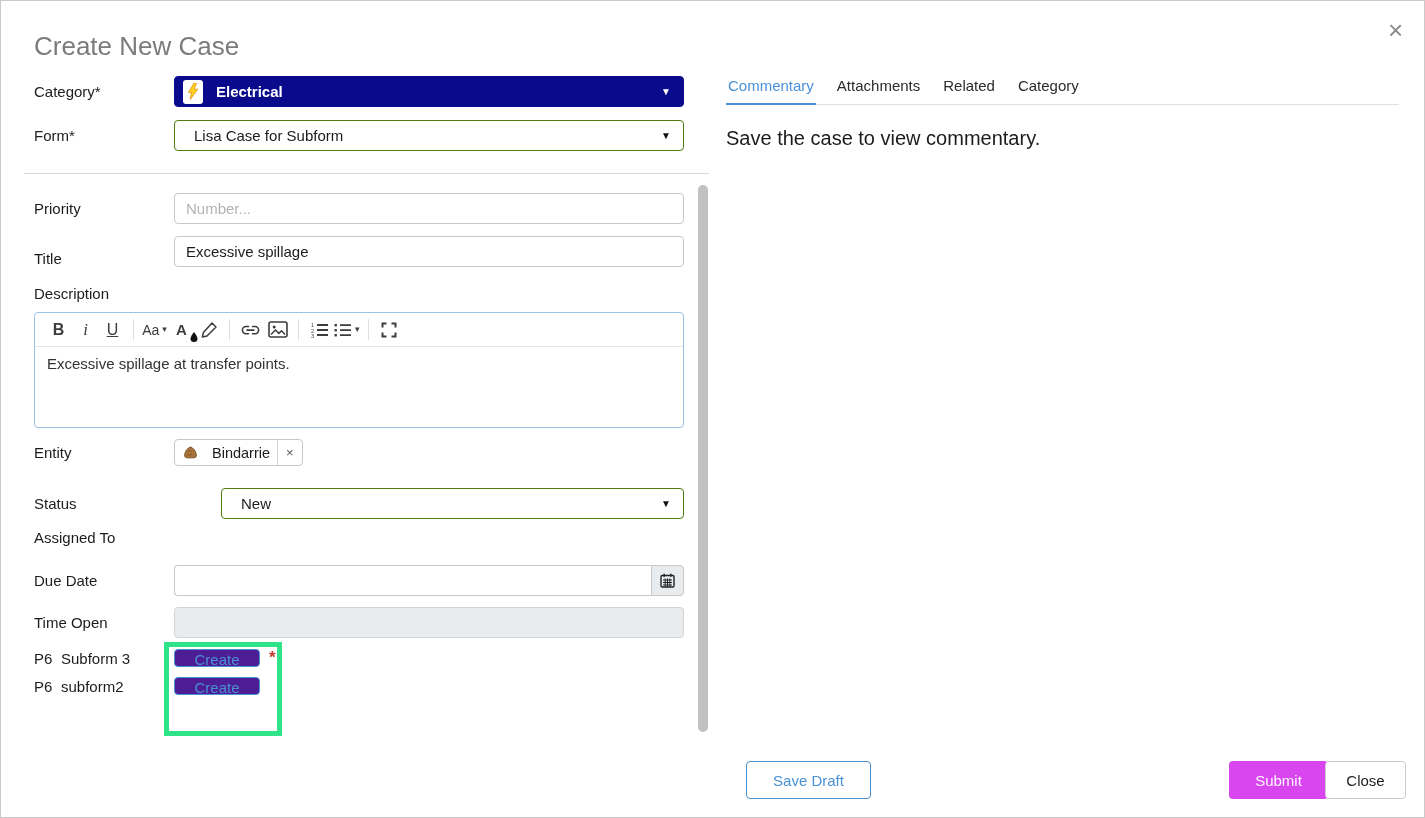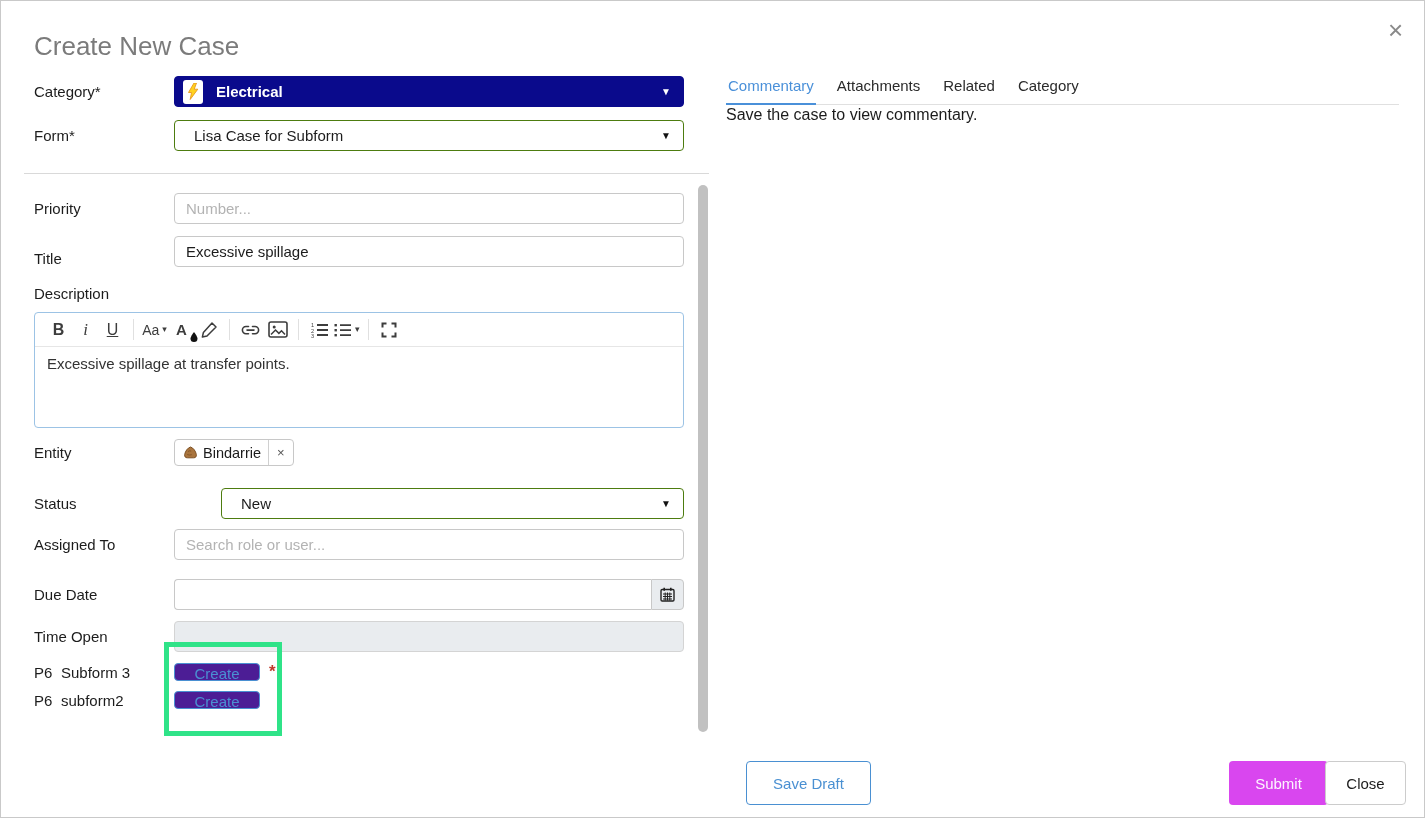--- a/index.html
+++ b/index.html
@@ -72,7 +72,7 @@
   .tabs{display:flex;border-bottom:1px solid #e0e0e0;}
   .tab{margin-right:19px;padding:0 2px 9px 2px;font-size:15px;color:#2b2b2b;cursor:pointer;}
   .tab.active{color:#4a90d9;border-bottom:2px solid #4a90d9;margin-bottom:-1px;}
-  .panel-msg{margin-top:1px;font-size:16px;color:#1c1c1c;}
+  .panel-msg{margin-top:22px;font-size:20px;color:#1c1c1c;}
   
   .btn{position:absolute;top:760px;height:44px;border-radius:4px;font-size:15px;
     font-family:inherit;cursor:pointer;box-sizing:border-box;}

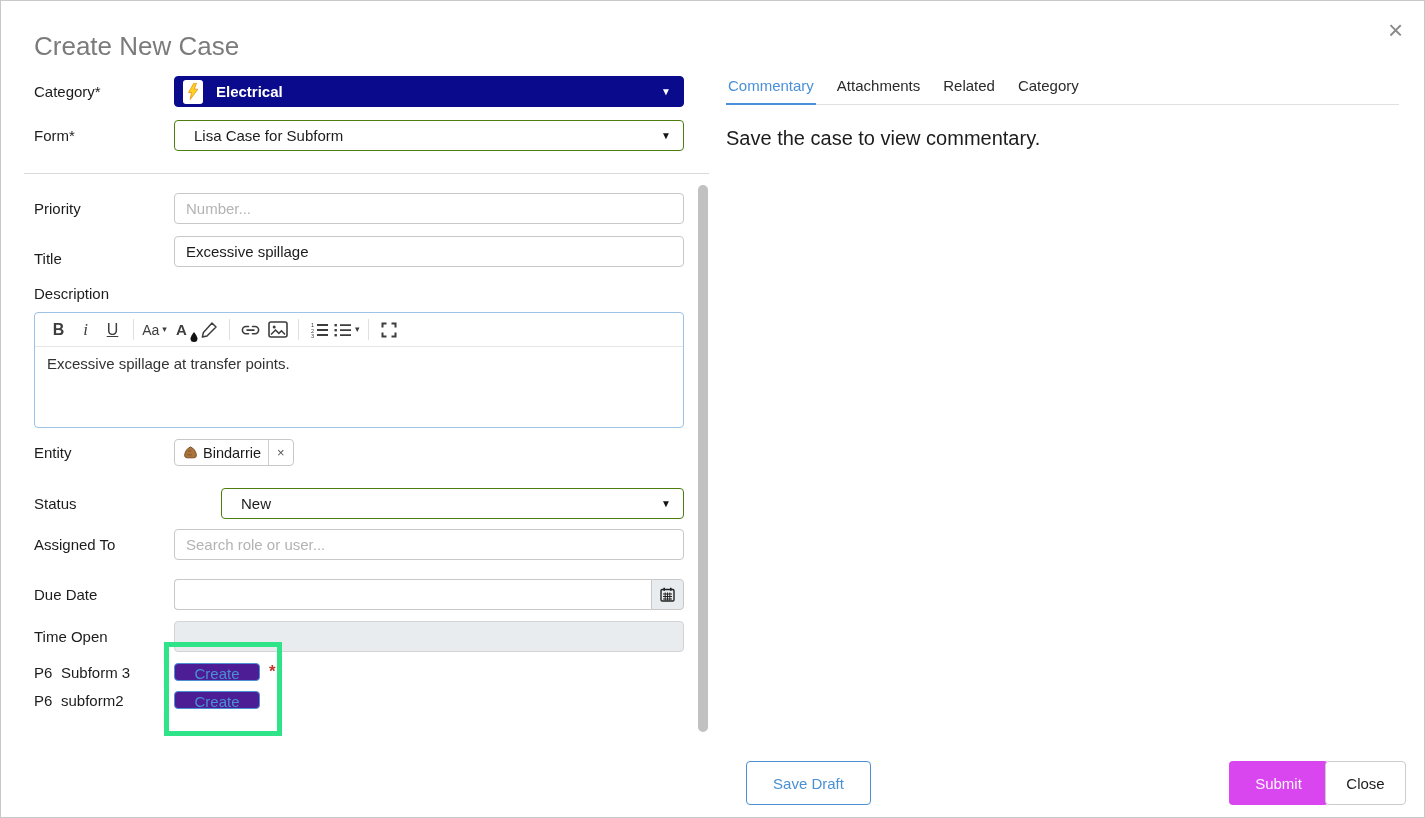--- a/index.html
+++ b/index.html
@@ -49,7 +49,7 @@
   .editor-content{height:80px;padding:8px 12px;font-size:15px;color:#333;box-sizing:border-box;outline:none;}
   
   .chip{display:inline-flex;align-items:center;border:1px solid #c8c8c8;border-radius:4px;height:27px;background:#fff;box-sizing:border-box;}
-  .chip-main{display:flex;align-items:center;padding:0 7px;gap:4px;font-size:14.5px;color:#1c1c1c;}
+  .chip-main{display:flex;align-items:center;padding:0 7px;gap:13px;font-size:14.5px;color:#1c1c1c;}
   .chip-x{border-left:1px solid #d0d0d0;align-self:stretch;display:flex;align-items:center;
     padding:0 8px;font-size:13px;color:#555;cursor:pointer;}
   

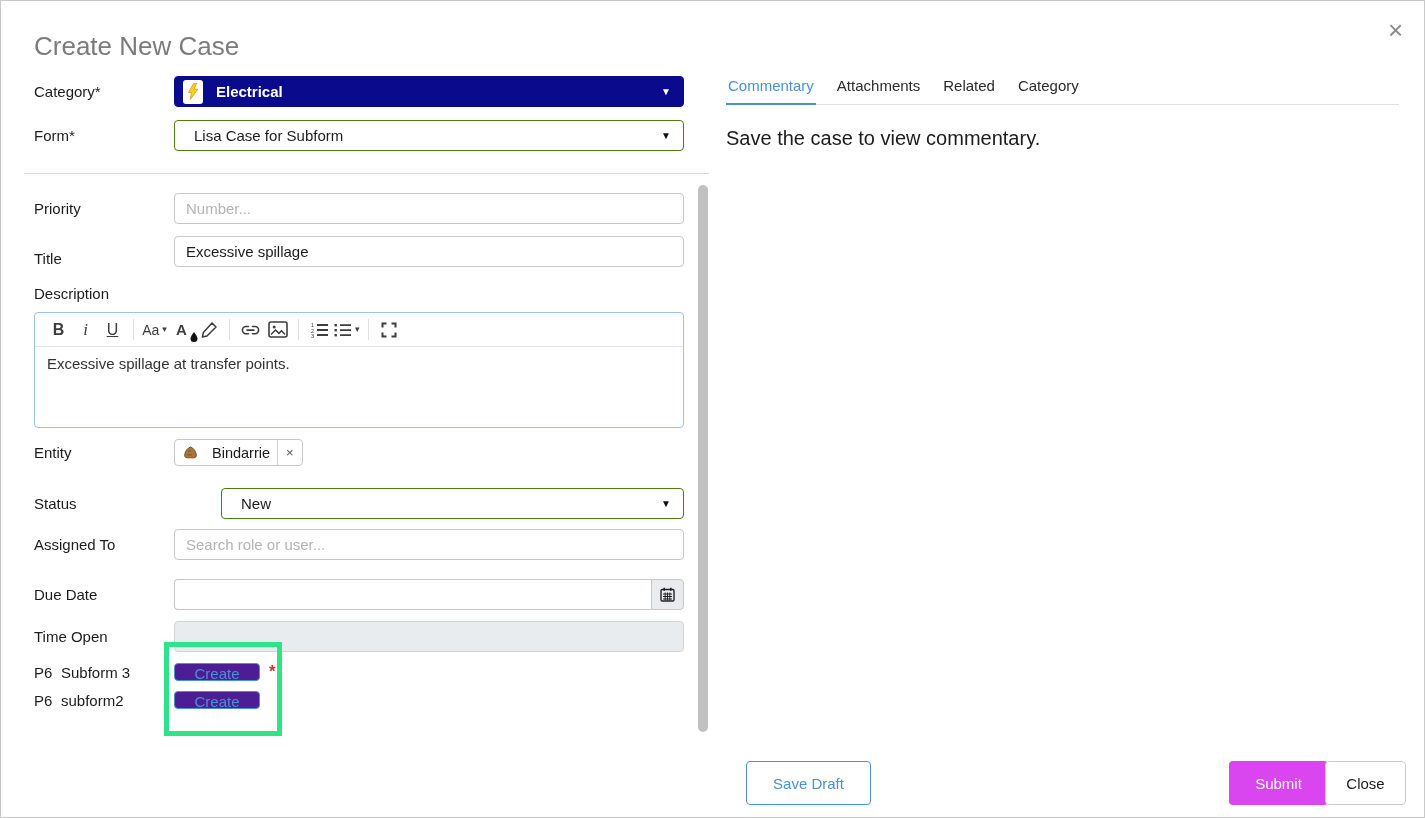--- a/index.html
+++ b/index.html
@@ -235,9 +235,6 @@
 
   <div class="row r-assigned">
     <span class="lbl">Assigned To</span>
-    <div class="fld">
-      <input class="txt" type="text" placeholder="Search role or user..." style="">
-    </div>
   </div>
 
   <div class="row r-due">

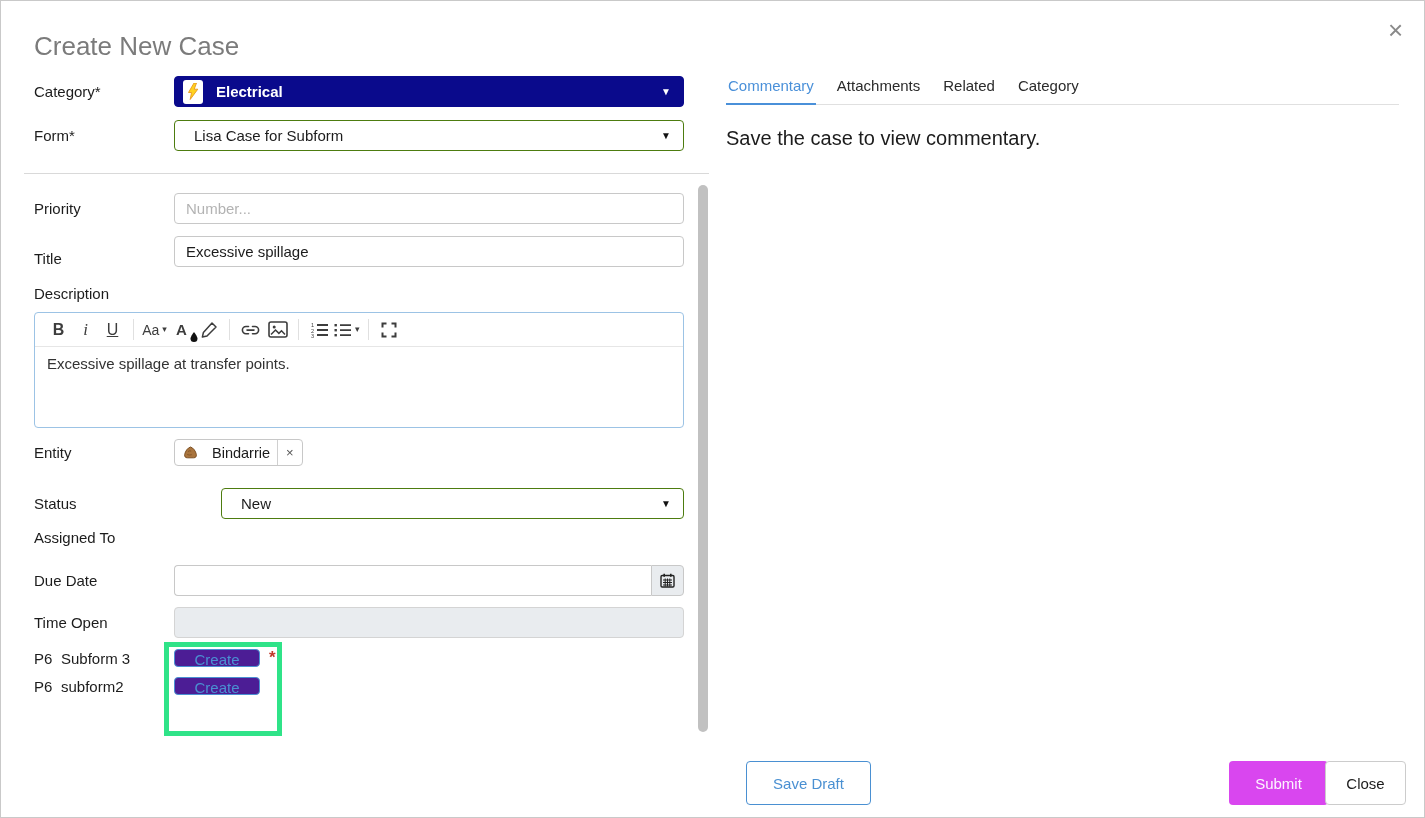--- a/index.html
+++ b/index.html
@@ -74,7 +74,7 @@
   .tab.active{color:#4a90d9;border-bottom:2px solid #4a90d9;margin-bottom:-1px;}
   .panel-msg{margin-top:22px;font-size:20px;color:#1c1c1c;}
   
-  .btn{position:absolute;top:760px;height:44px;border-radius:4px;font-size:15px;
+  .btn{position:absolute;top:760px;height:38px;border-radius:4px;font-size:15px;
     font-family:inherit;cursor:pointer;box-sizing:border-box;}
   .btn-draft{left:745px;width:125px;background:#fff;border:1px solid #4a90d2;color:#4a90d2;}
   .btn-submit{left:1228px;width:99px;background:#d946ef;border:none;color:rgba(255,255,255,0.95);}

